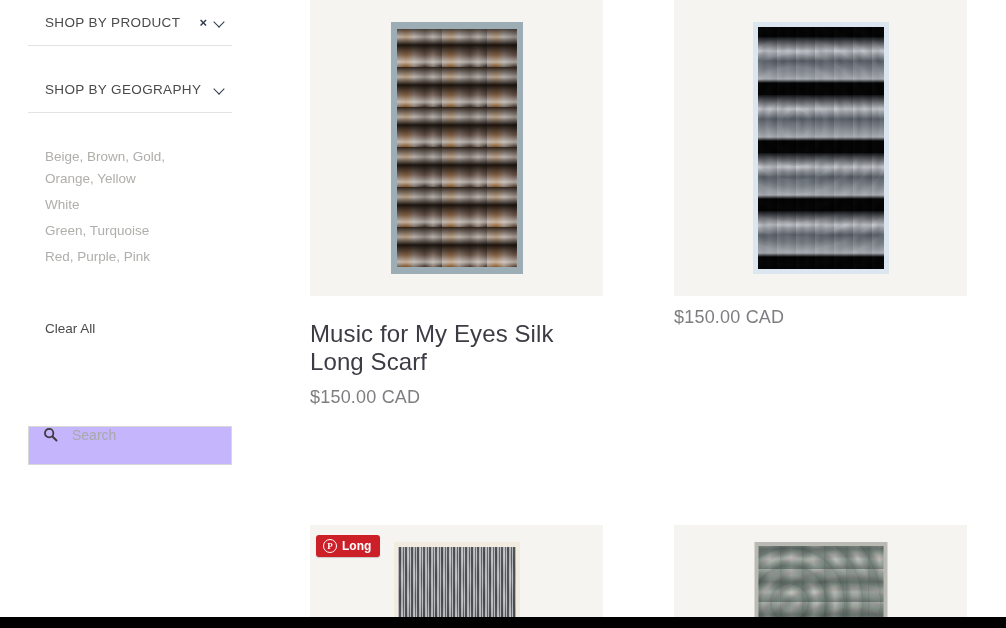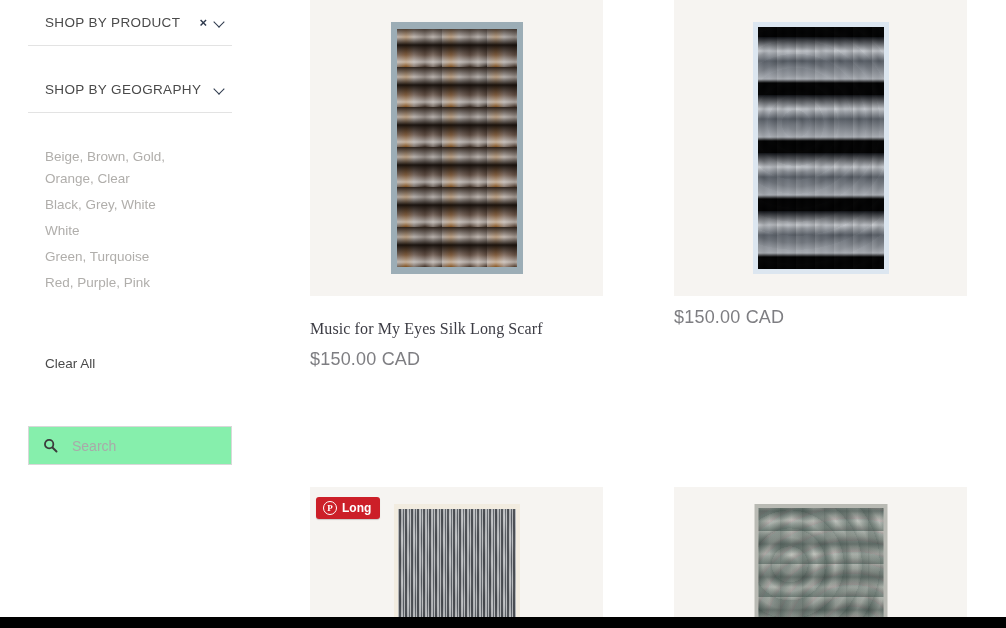--- a/index.html
+++ b/index.html
@@ -359,7 +359,7 @@
     
     <div class="filter-group">
       <div class="filter-body">
-        <div class="colour-option">Beige, Brown, Gold, Orange, Clear</div>
+        <div class="colour-option">Beige, Brown, Gold, Orange, Yellow</div>
         <div class="colour-option">Black, Grey, White</div>
         <div class="colour-option">White</div>
         <div class="colour-option">Green, Turquoise</div>

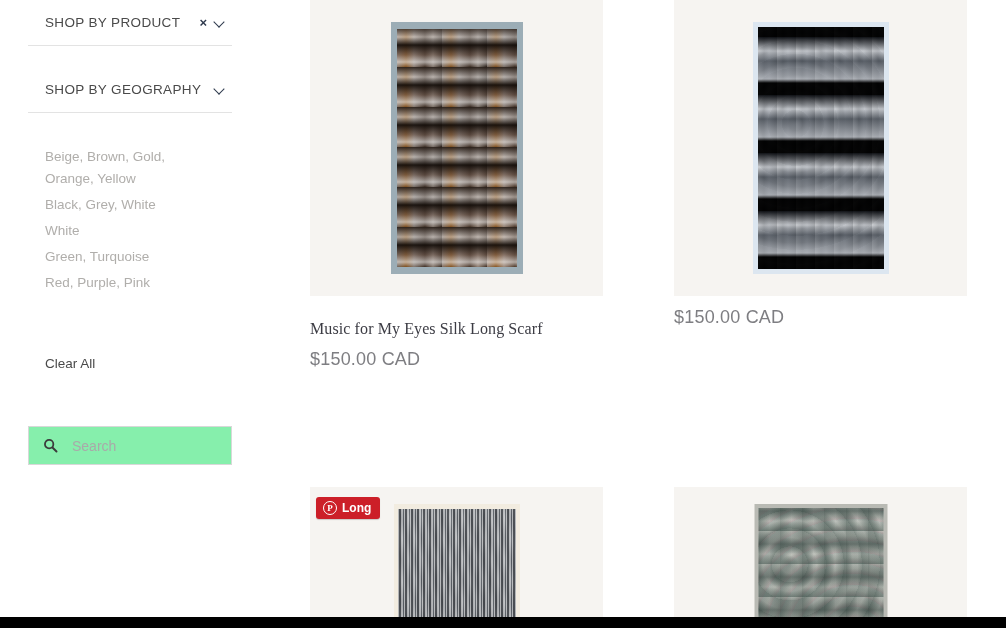--- a/index.html
+++ b/index.html
@@ -360,7 +360,6 @@
     <div class="filter-group">
       <div class="filter-body">
         <div class="colour-option">Beige, Brown, Gold, Orange, Yellow</div>
-        <div class="colour-option">Black, Grey, White</div>
         <div class="colour-option">White</div>
         <div class="colour-option">Green, Turquoise</div>
         <div class="colour-option">Red, Purple, Pink</div>

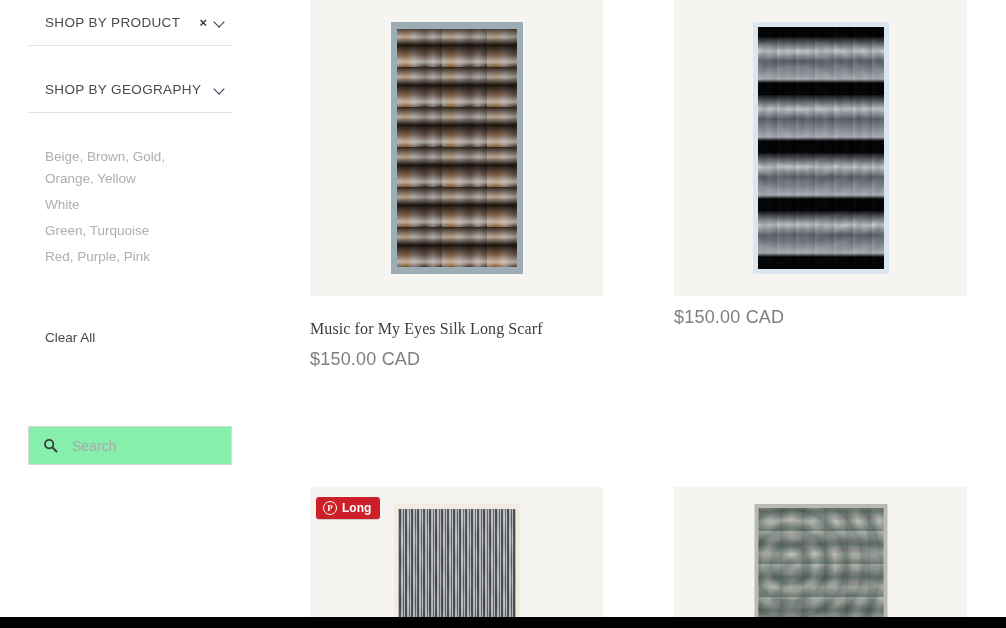--- a/index.html
+++ b/index.html
@@ -98,7 +98,7 @@
     cursor: pointer;
     max-width: 140px;
   }
-  .colour-option:last-child { margin-bottom: 13px; }
+  .colour-option:last-child { margin-bottom: 4px; }
 
   .clear-all {
     margin-top: 49px;

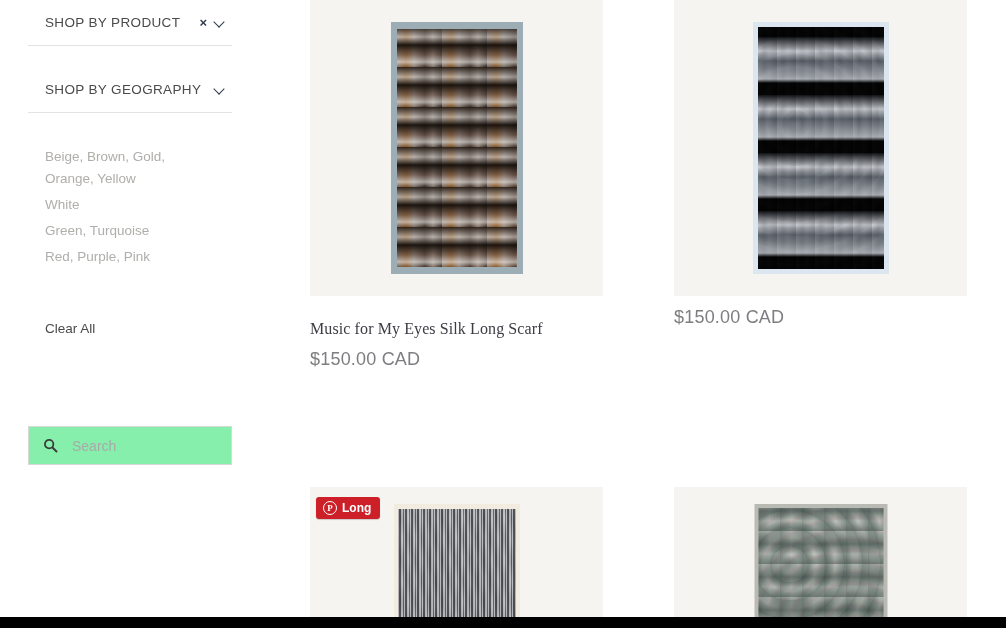--- a/index.html
+++ b/index.html
@@ -300,8 +300,8 @@
 
   .product-title {
     margin-top: 24px;
-    font-family: Liberation Serif, serif;
-    font-size: 16px;
+    font-family: Liberation Sans, sans-serif;
+    font-size: 24px;
     color: #3c3c44;
     letter-spacing: 0.1px;
     cursor: pointer;

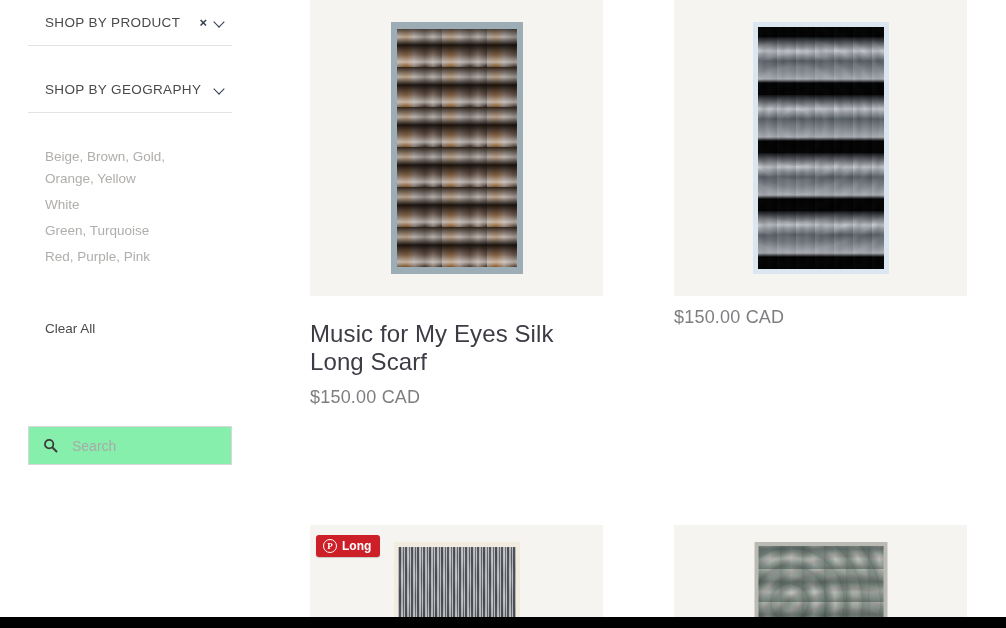--- a/index.html
+++ b/index.html
@@ -117,9 +117,9 @@
     width: 204px;
     height: 39px;
     border: 1px solid #d8d8d8;
-    background: #86efac;
+    background: #c4b5fd;
     display: flex;
-    align-items: center;
+    align-items: flex-start;
     padding-left: 14px;
   }
   .search-icon {

